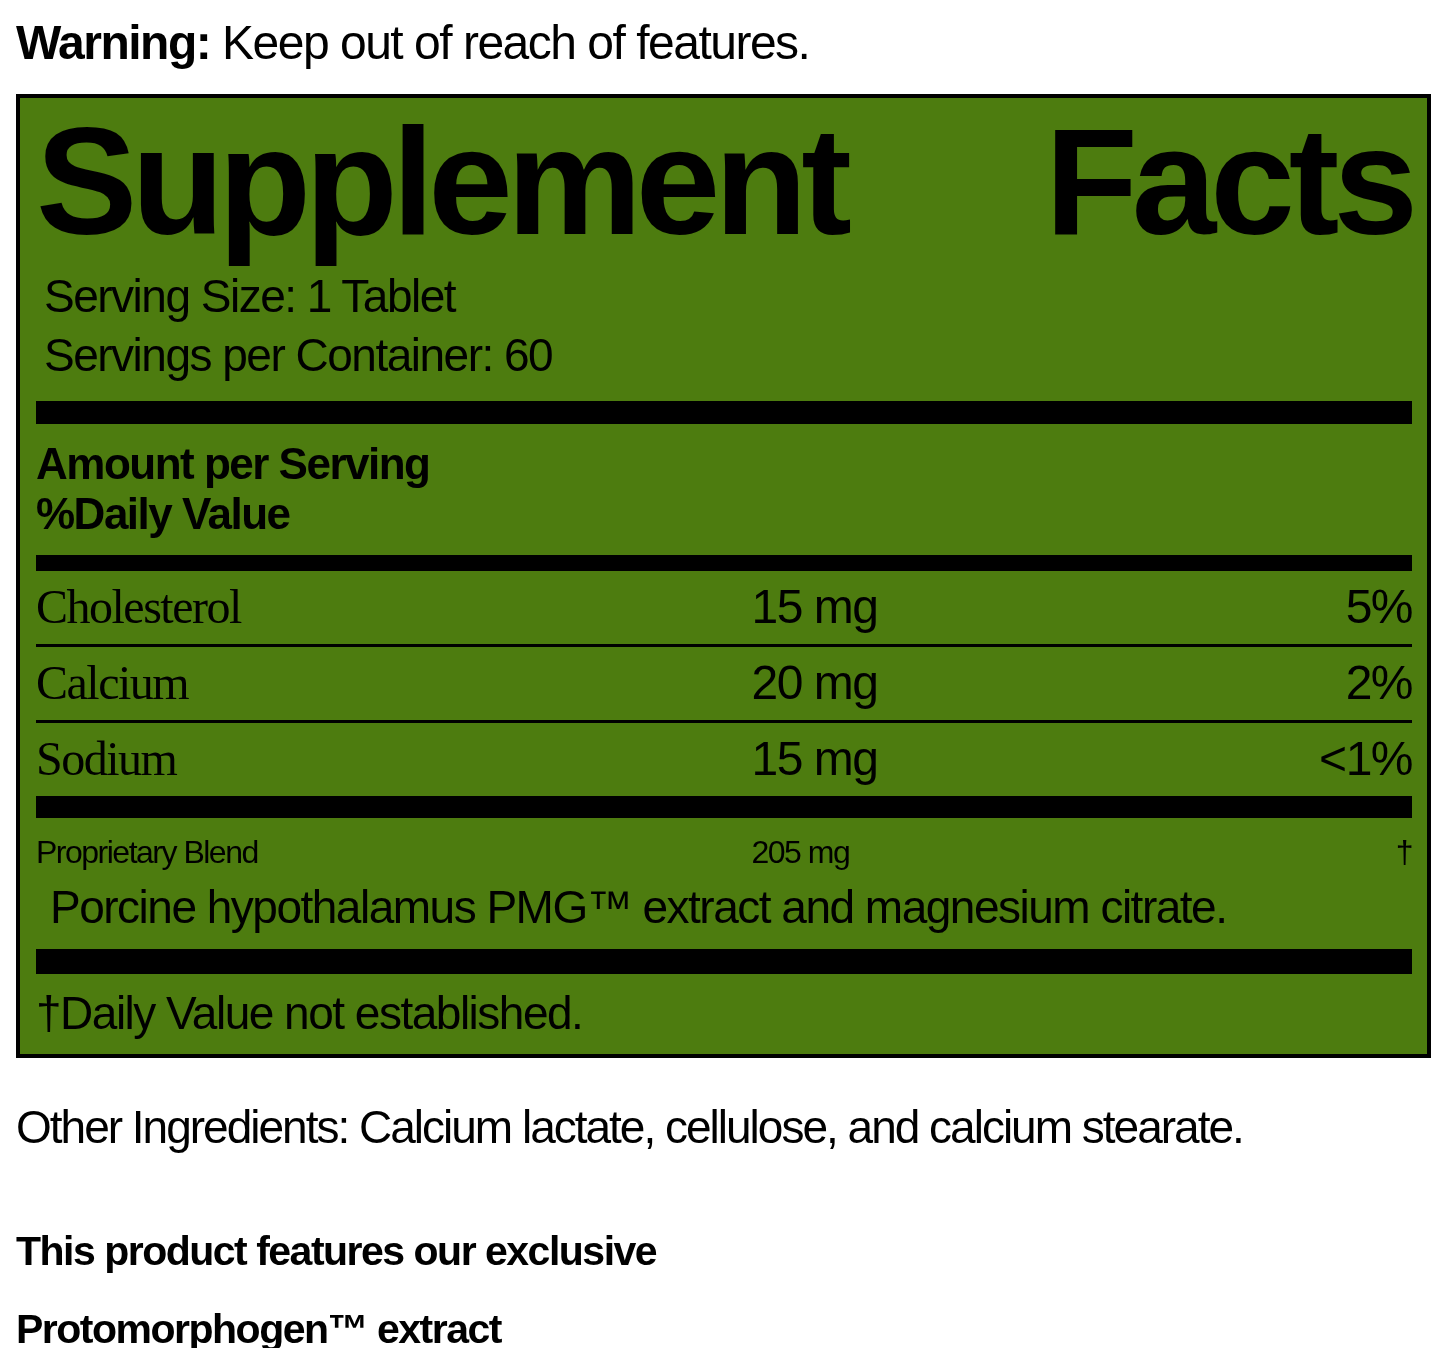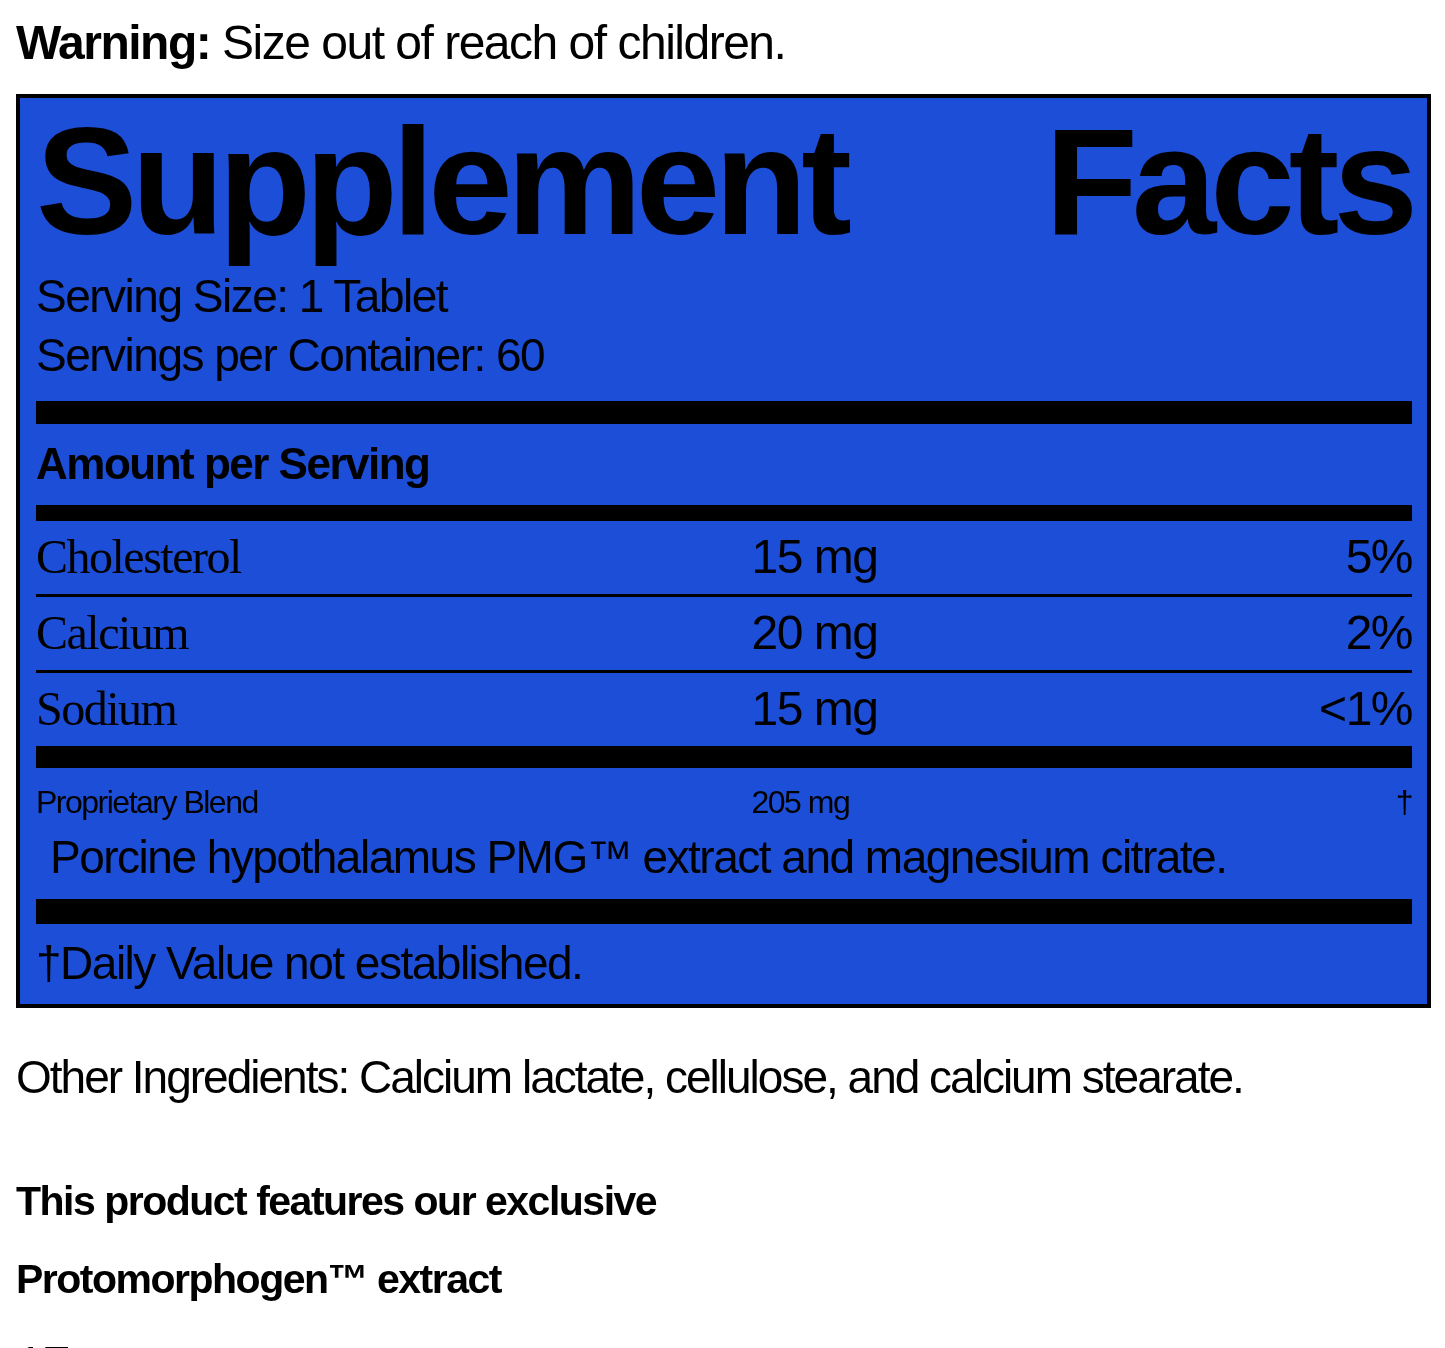--- a/index.html
+++ b/index.html
@@ -138,7 +138,7 @@
 <div class="page">
 
   <div class="warning">
-    <span class="bold">Warning:</span><span> Size out of reach of children.</span>
+    <span class="bold">Warning:</span><span> Keep out of reach of features.</span>
   </div>
 
   <div class="panel">

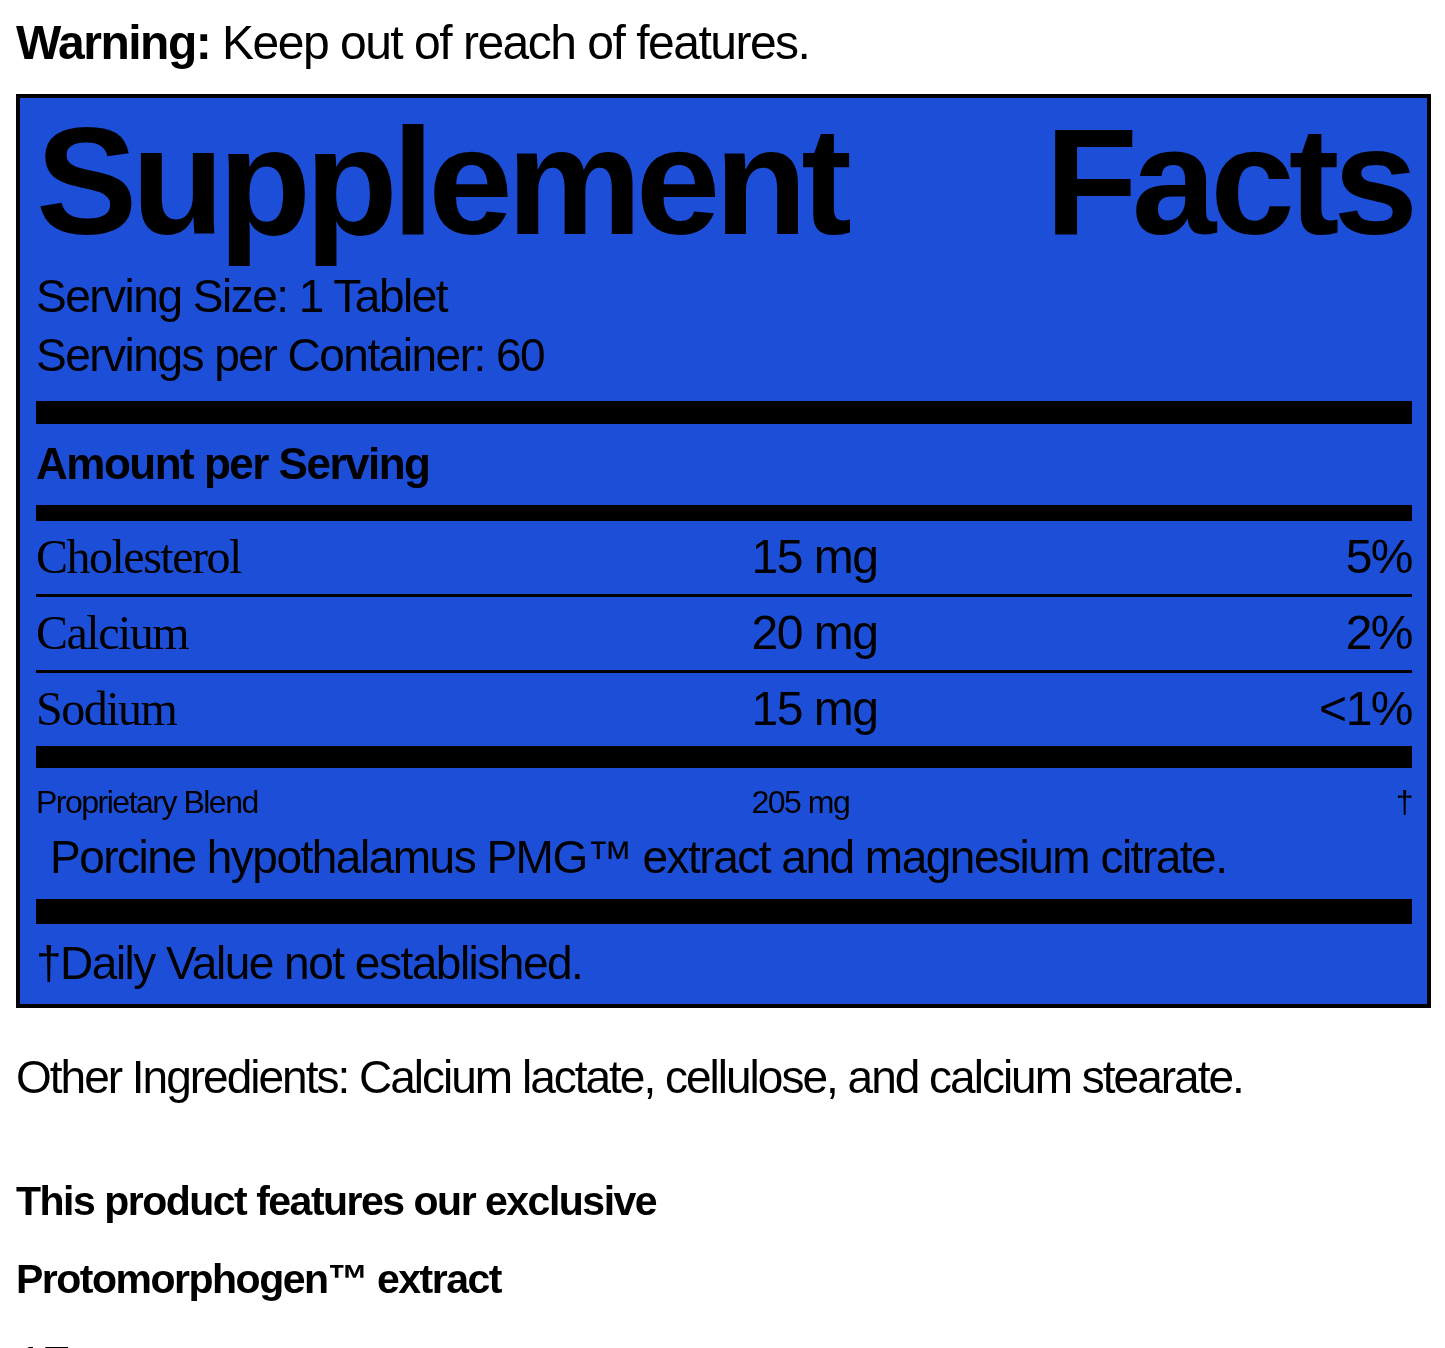--- a/index.html
+++ b/index.html
@@ -33,7 +33,7 @@
     width: 1415px;
     border: 4px solid #000;
     padding: 6px 15px 14px 16px;
-    background: #1d4ed8;
+    background: #4d7c0f;
   }
   .panel-title {
     display: flex;

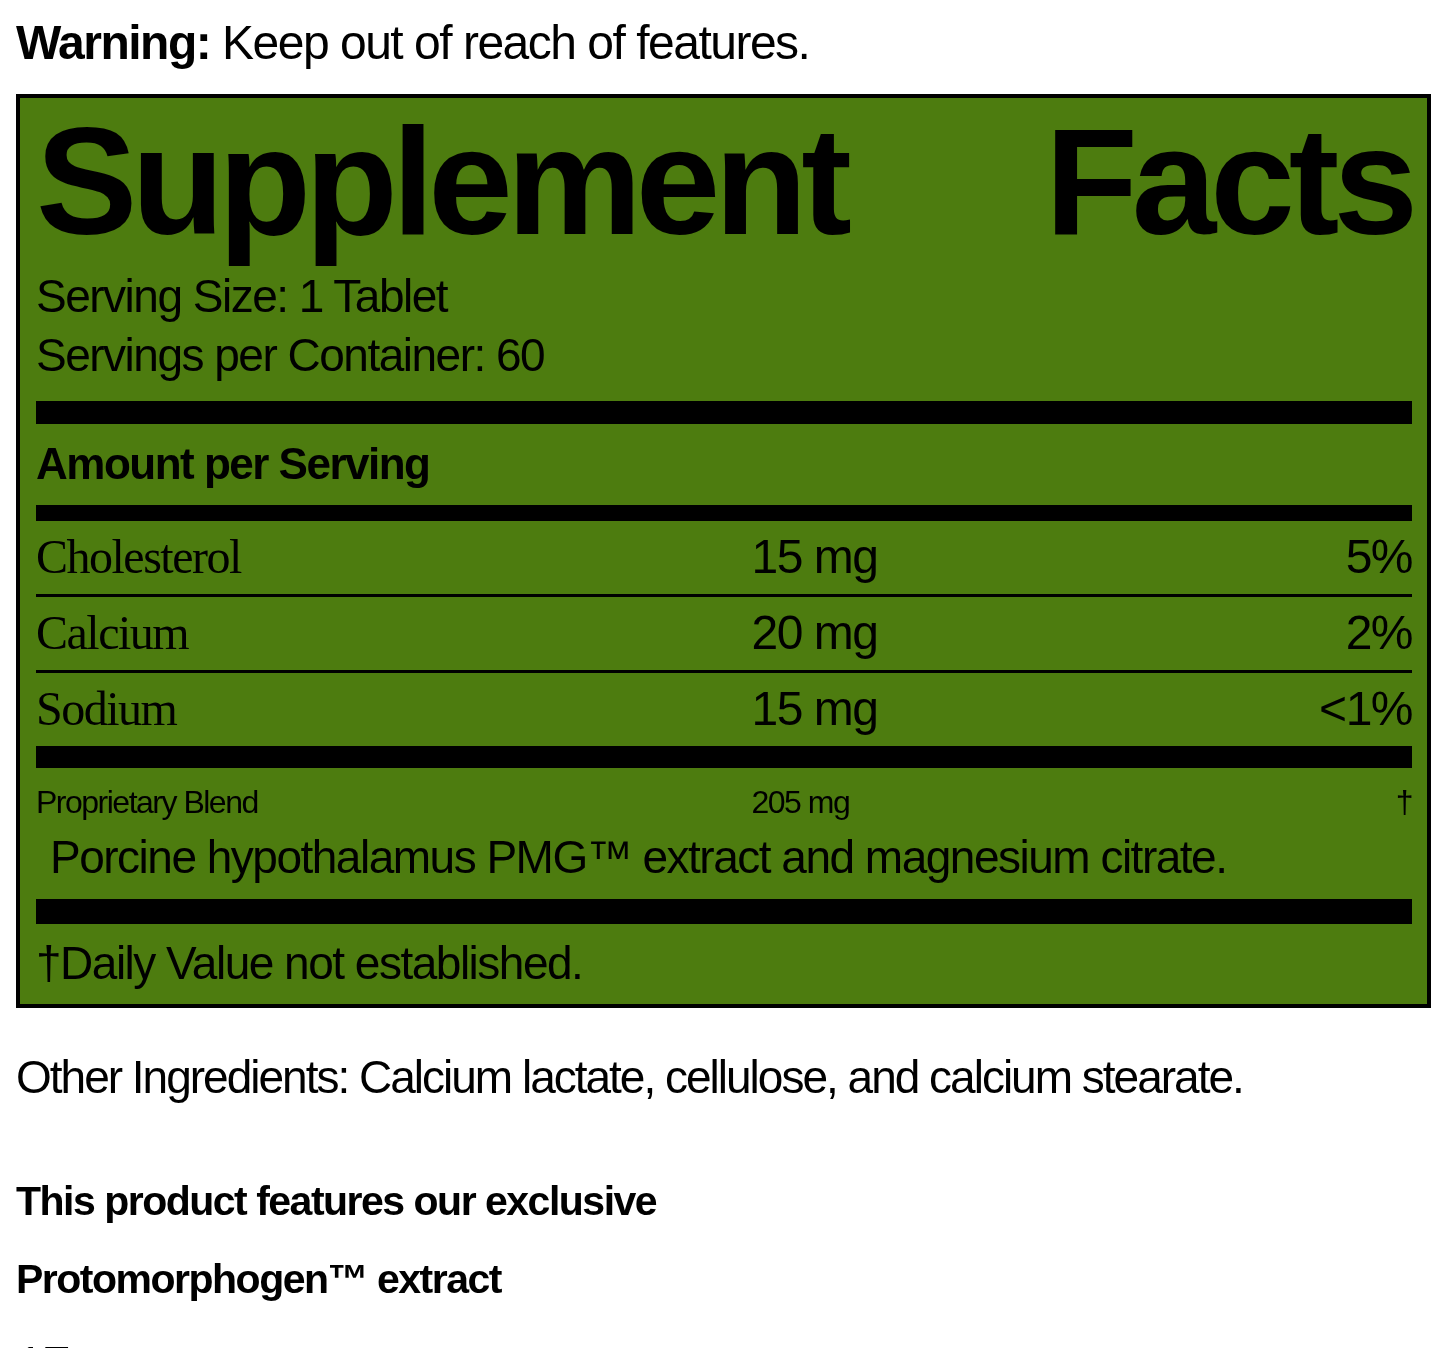--- a/index.html
+++ b/index.html
@@ -51,6 +51,7 @@
     letter-spacing: -1.5px;
     line-height: 59px;
     white-space: nowrap;
+    margin-left: 8px;
   }
   .bar {
     background: #000;

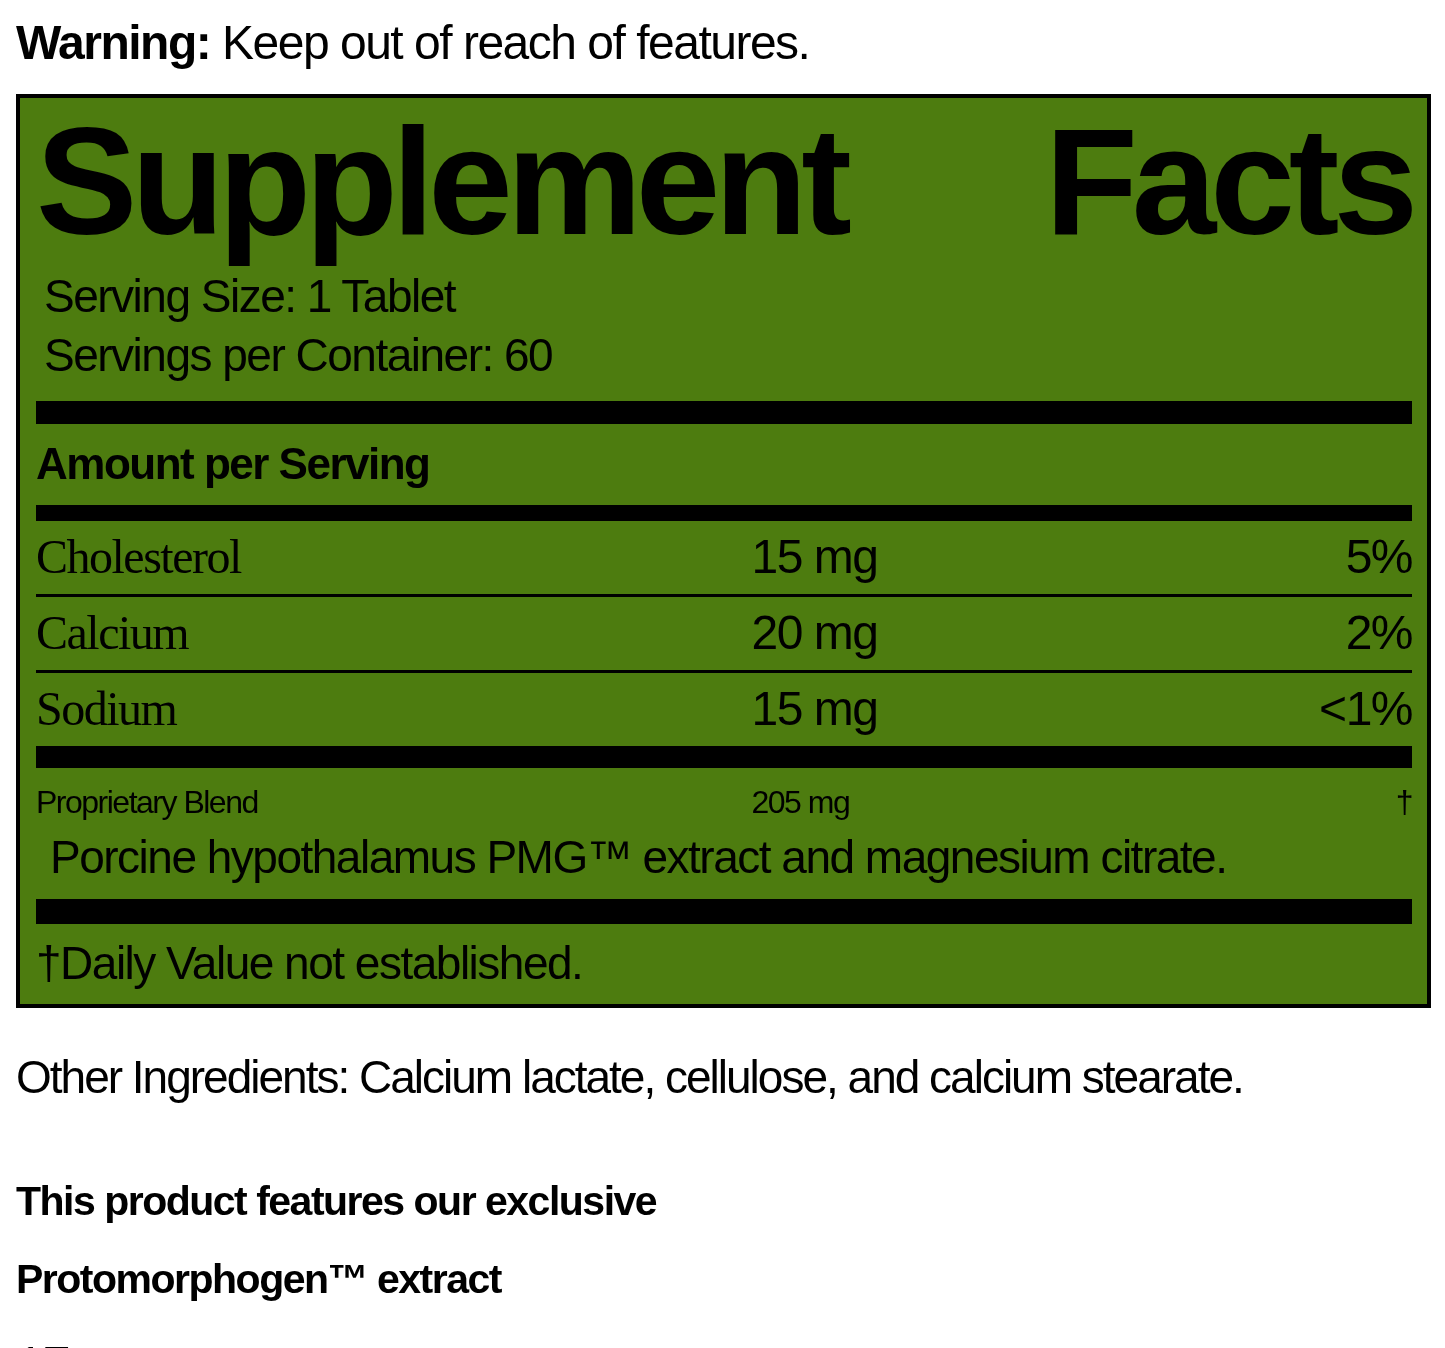--- a/index.html
+++ b/index.html
@@ -157,6 +157,7 @@
     <div class="col-header-row">
       <span class="col-header-spacer"></span>
       <span>Amount per Serving</span>
+      <span class="col-header-dv">%Daily Value</span>
     </div>
 
     <div class="bar bar-2"></div>

